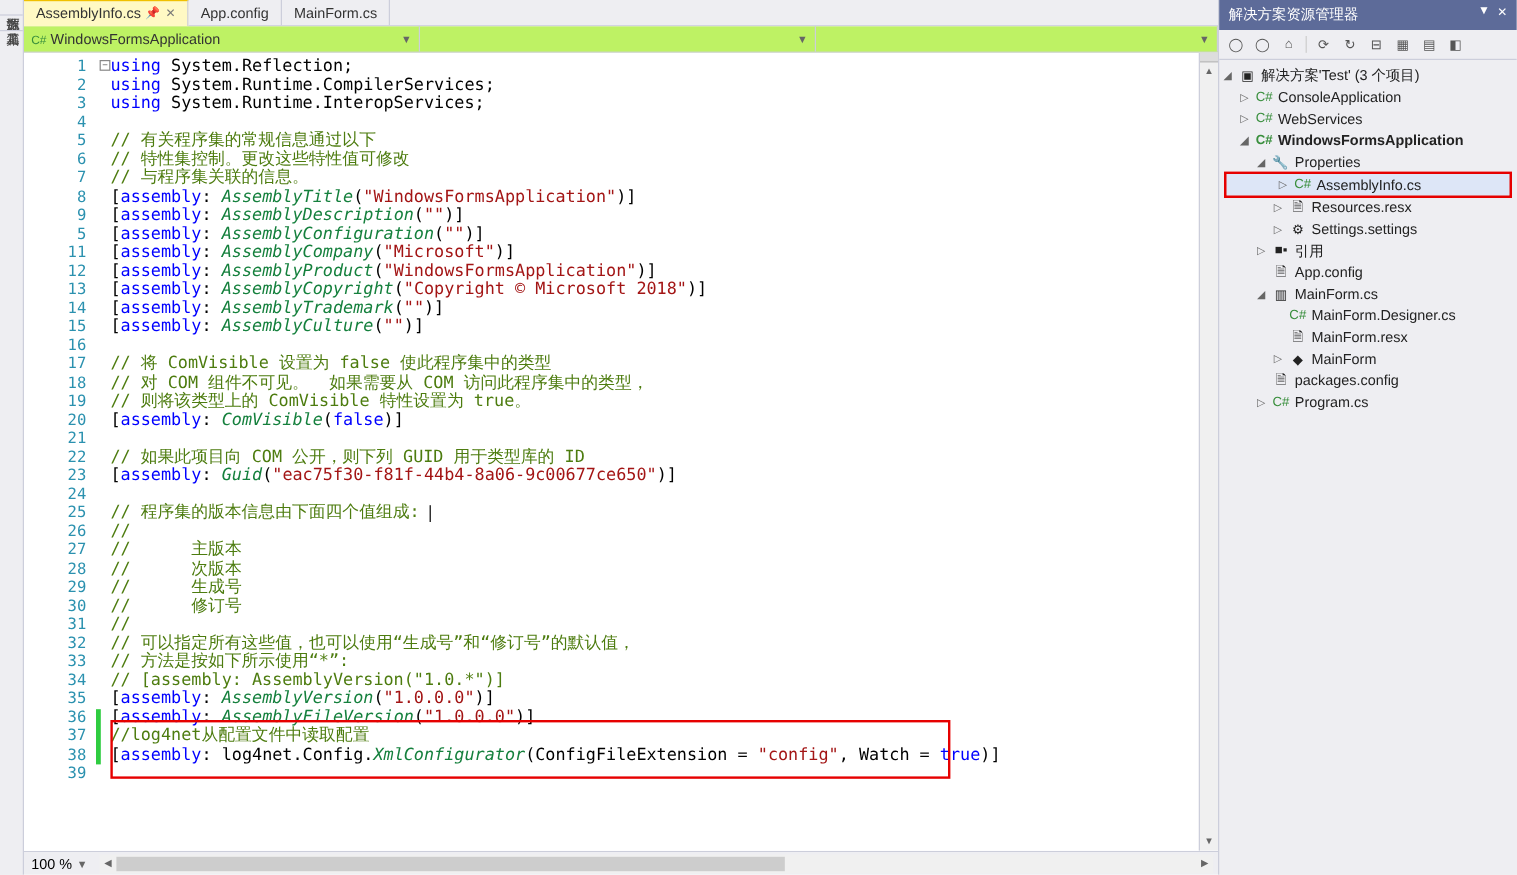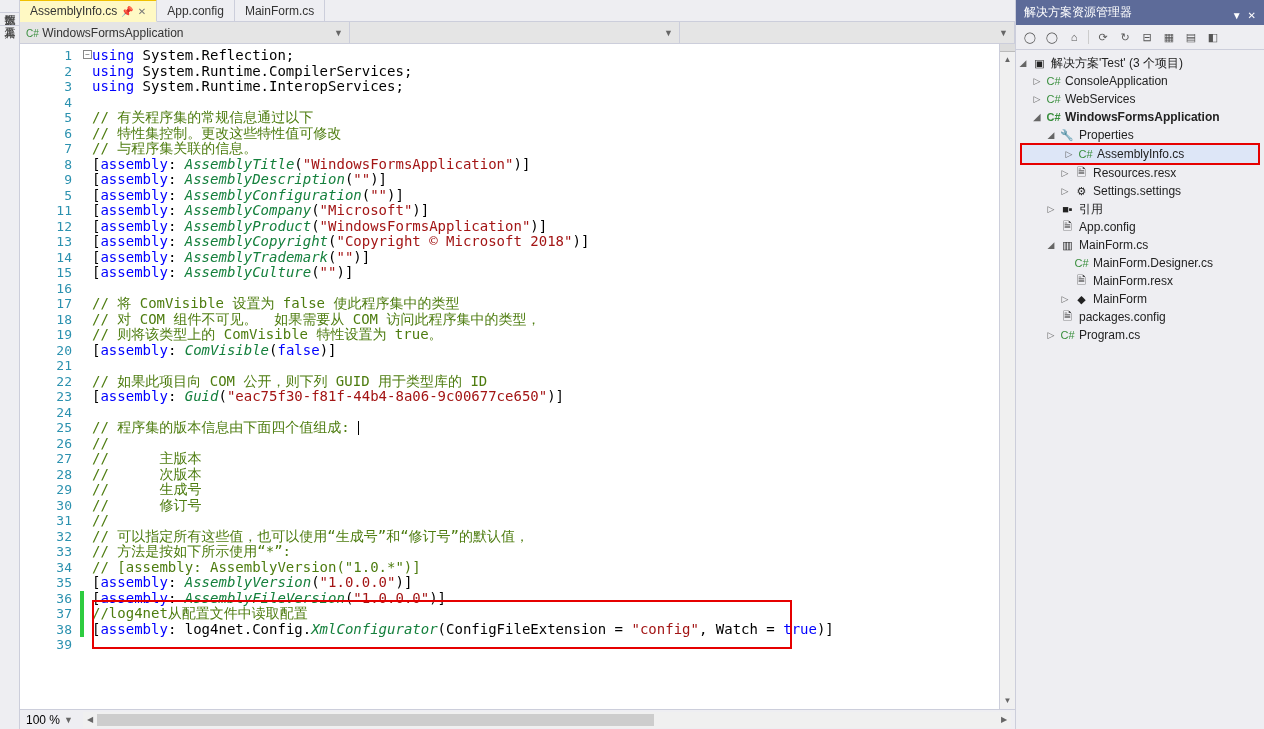--- a/index.html
+++ b/index.html
@@ -49,7 +49,7 @@
 
   
   .sx { width: 249px; background: #eeeef2; display: flex; flex-direction: column; border-left: 1px solid #cccedb; }
-  .sx-title { background: #5d6b99; color: #fff; padding: 4px 8px; font-size: 12px; display: flex; justify-content: space-between; align-items: flex-end; }
+  .sx-title { background: #5d6b99; color: #fff; padding: 4px 8px; font-size: 12px; display: flex; justify-content: space-between; align-items: flex-start; }
   .sx-title .tb { display: flex; gap: 6px; font-size: 10px; }
   .sx-toolbar { display: flex; gap: 6px; padding: 4px 6px; border-bottom: 1px solid #cccedb; background: #eeeef2; flex-wrap: nowrap; align-items: center; }
   .sx-toolbar .ic { width: 16px; height: 16px; display: flex; align-items: center; justify-content: center; font-size: 11px; color: #555; }

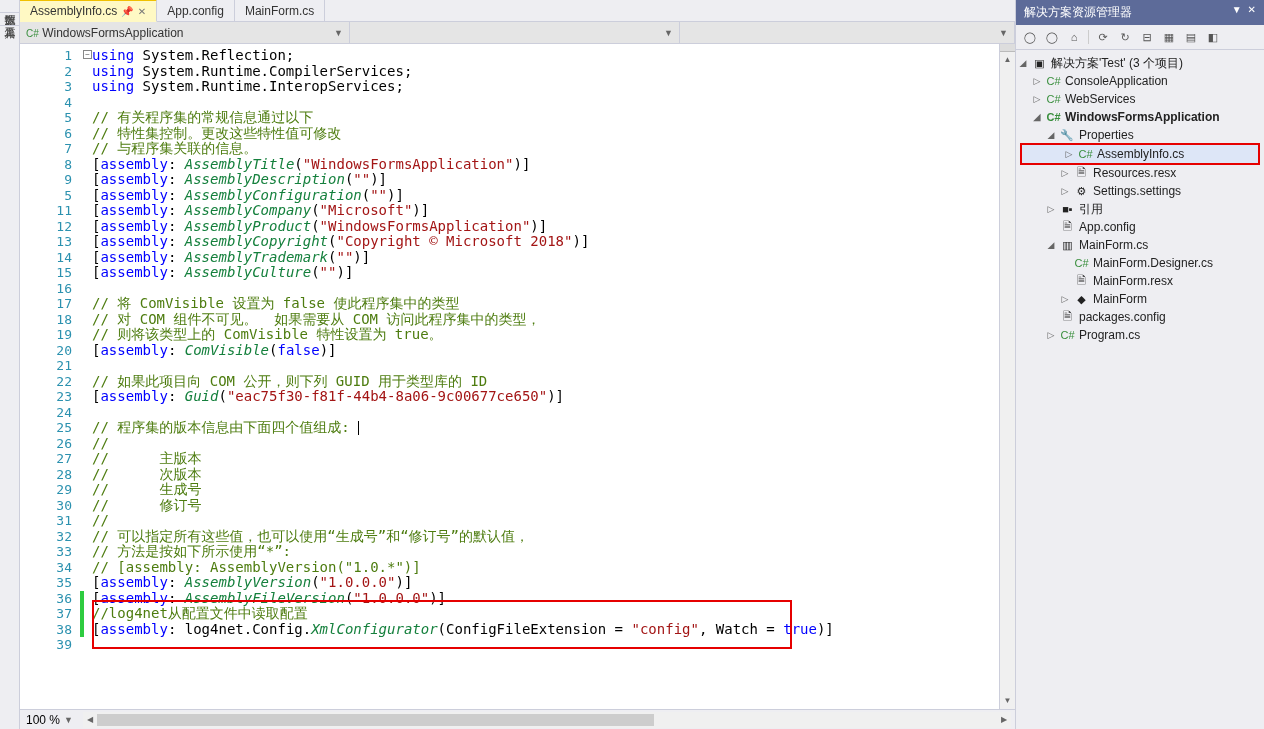--- a/index.html
+++ b/index.html
@@ -16,7 +16,7 @@
   .tab { display: flex; align-items: center; gap: 4px; padding: 0 10px; border-right: 1px solid #cccedb; color: #333; cursor: pointer; }
   .tab.active { background: #fff9c4; border-top: 2px solid #f0c000; padding-top: 0; margin-top: -1px; height: 23px; border-bottom: 1px solid #fff9c4; }
   .tab .pin, .tab .close { font-size: 10px; color: #777; }
-  .dropdown-row { display: flex; height: 22px; border-bottom: 1px solid #cccedb; background: #e5e5e5; }
+  .dropdown-row { display: flex; height: 22px; border-bottom: 1px solid #cccedb; background: #bef264; }
   .dropdown { display: flex; align-items: center; justify-content: space-between; padding: 0 6px; border-right: 1px solid #cccedb; gap: 6px; color: #333; width: 330px; cursor: pointer; white-space: nowrap; overflow: hidden; }
   .dropdown .ico { font-size: 10px; }
   .chev { color: #666; font-size: 9px; }

